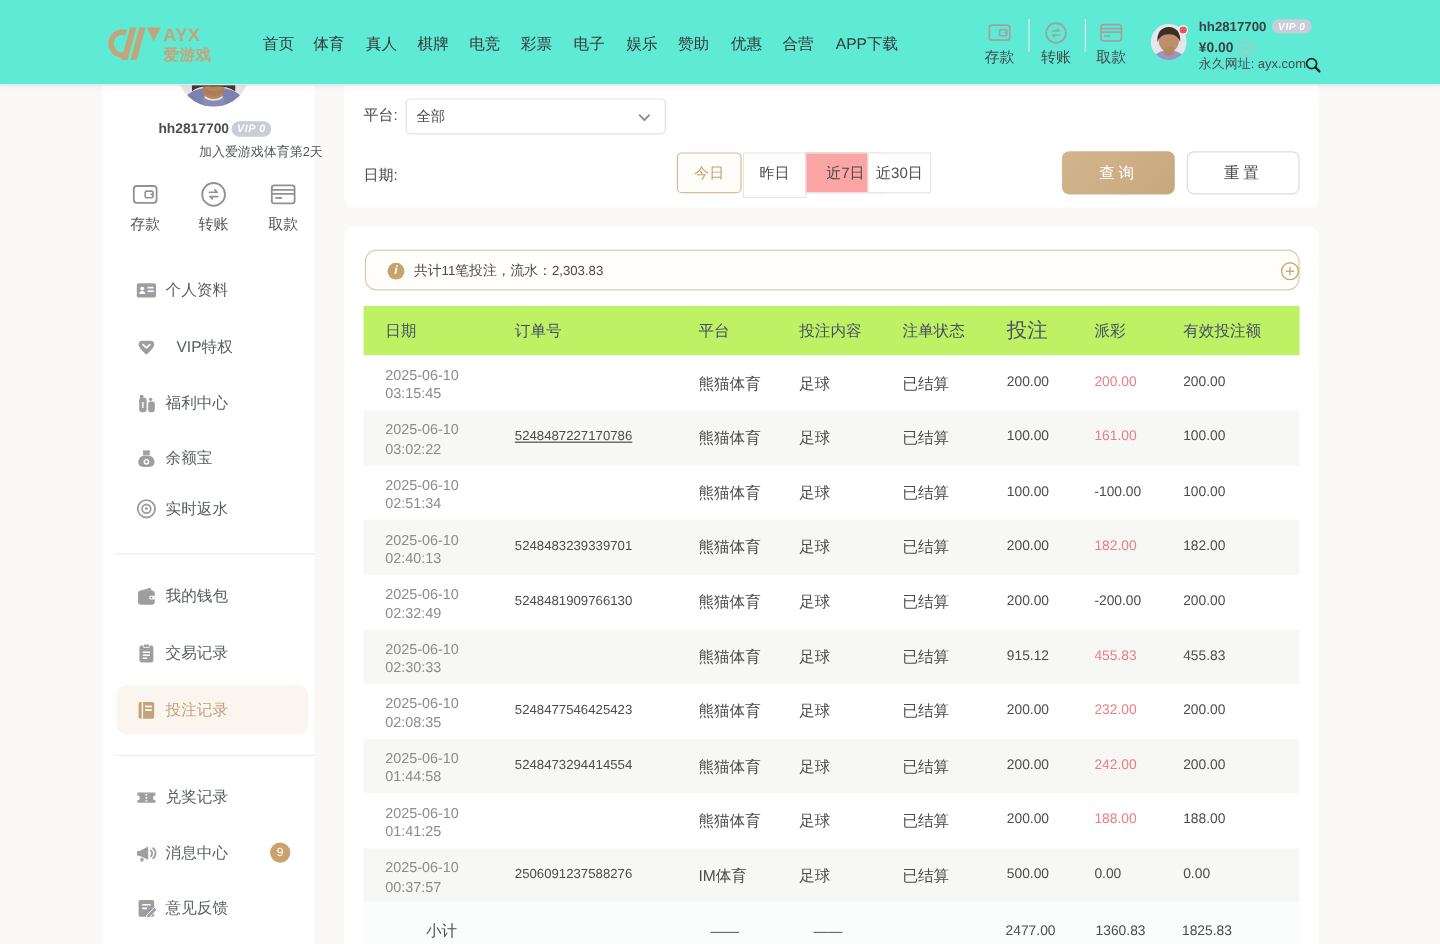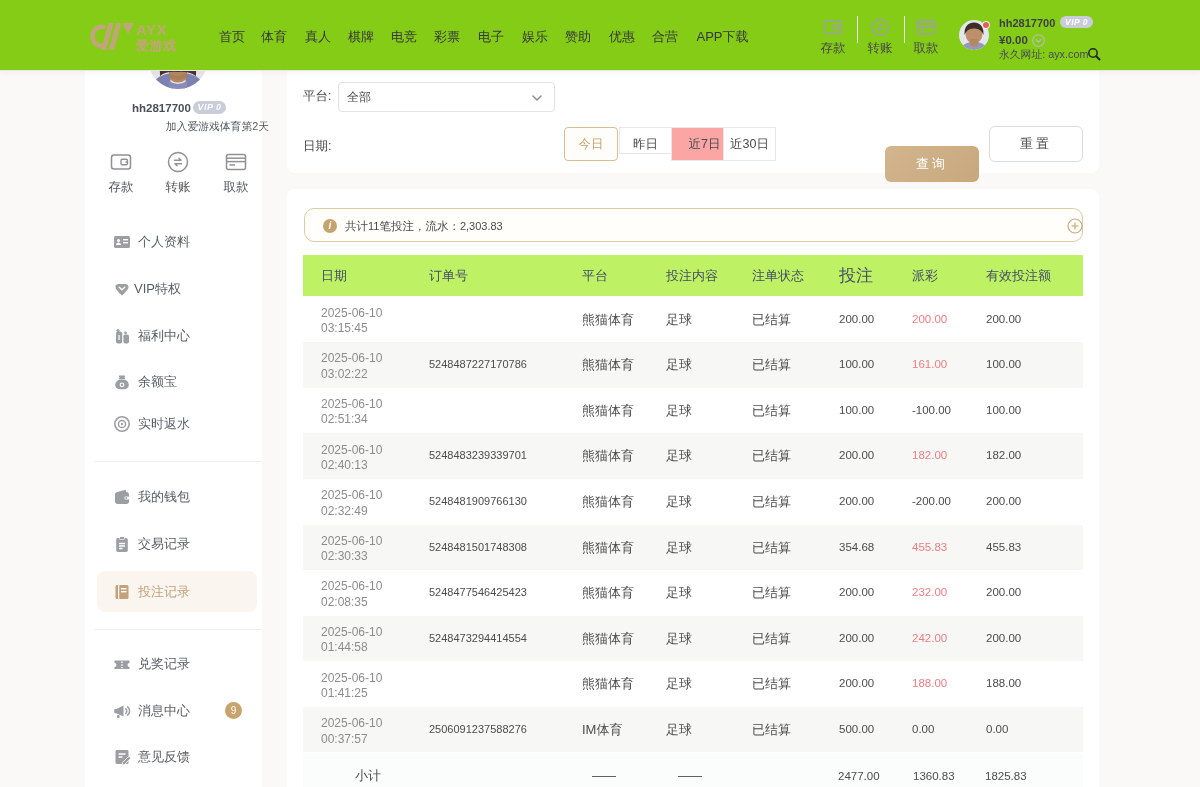--- a/index.html
+++ b/index.html
@@ -269,7 +269,7 @@
 <div class="abs" style="left:682px;top:0;height:46px;line-height:46px;font-size:11.5px;color:#4c4c4c;white-space:nowrap;">1825.83</div>
 </div>
 </div>
-<div class="abs" style="left:0;top:0;width:1200px;height:71px;background:#84cc16;border-bottom:1px solid #e7e7e7;box-shadow:0 2px 5px rgba(120,110,100,0.06);z-index:50;">
+<div class="abs" style="left:0;top:0;width:1200px;height:71px;background:#5eead4;border-bottom:1px solid #e7e7e7;box-shadow:0 2px 5px rgba(120,110,100,0.06);z-index:50;">
 <svg class="abs" style="left:88px;top:18px" width="112" height="38" viewBox="0 0 112 38">
 <g fill="#c3a57c">
 <path d="M 17.2 9.2 A 9.6 9.6 0 1 0 18.2 27.0" fill="none" stroke="#c3a57c" stroke-width="4.6"></path>

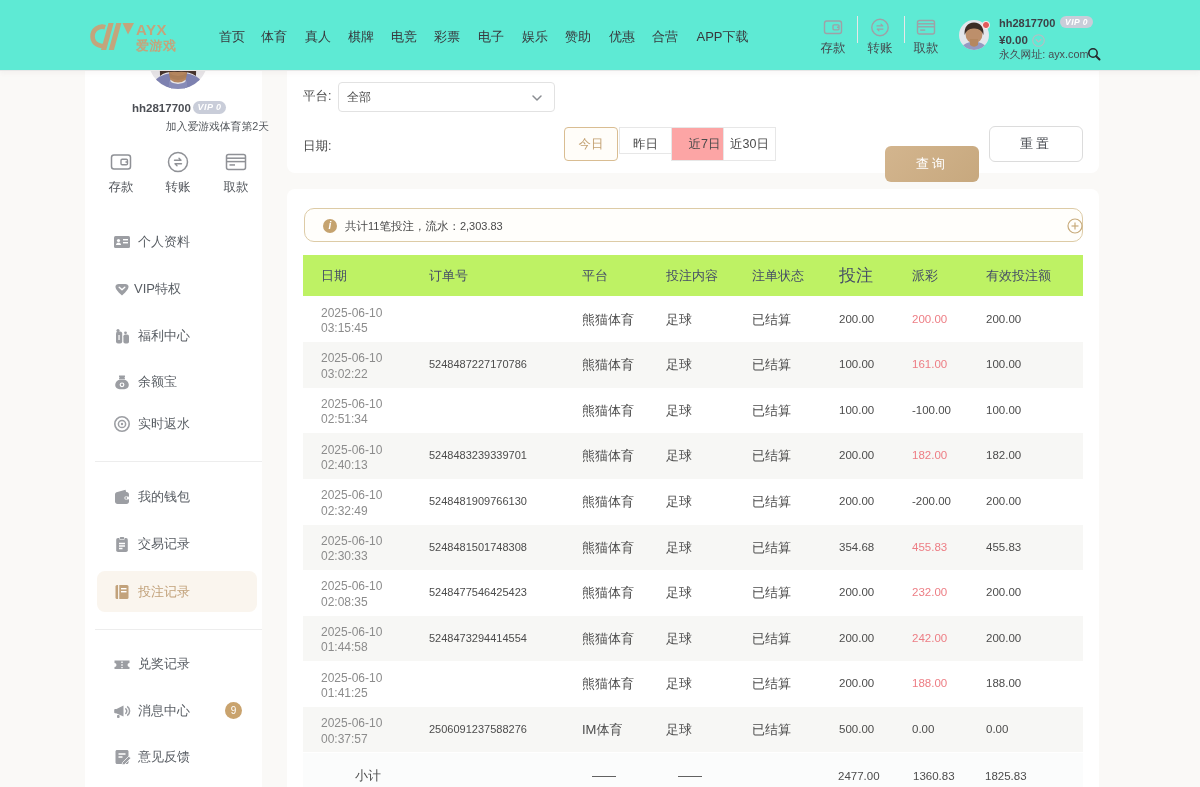--- a/index.html
+++ b/index.html
@@ -137,7 +137,7 @@
       </div>
 <div class="abs" style="left:16px;top:80px;height:20px;line-height:20px;font-size:12.5px;color:#4a4a4a;">日期:</div>
 <div class="abs" style="left:277px;top:71px;width:54px;height:34px;border:1px solid #d9bd92;border-radius:4px;background:#fffdf9;text-align:center;line-height:32px;font-size:12.5px;color:#c3a172;">今日</div>
-<div class="abs" style="left:333px;top:71px;width:53px;height:27px;border:1px solid #e7e7e7;margin-left:-1px;background:#fff;text-align:center;line-height:32px;font-size:12.5px;color:#4a4a4a;">昨日</div>
+<div class="abs" style="left:333px;top:71px;width:53px;height:38px;border:1px solid #e7e7e7;margin-left:-1px;background:#fff;text-align:center;line-height:32px;font-size:12.5px;color:#4a4a4a;">昨日</div>
 <div class="abs" style="left:385px;top:71px;width:67px;height:34px;border:1px solid #e7e7e7;margin-left:-1px;background:#fca5a5;text-align:center;line-height:32px;font-size:12.5px;color:#4a4a4a;">近7日</div>
 <div class="abs" style="left:437px;top:71px;width:53px;height:34px;border:1px solid #e7e7e7;margin-left:-1px;background:#fff;text-align:center;line-height:32px;font-size:12.5px;color:#4a4a4a;">近30日</div>
 <div class="abs" style="left:598px;top:70px;width:94px;height:36px;border-radius:6px;background:linear-gradient(135deg,#d3b58e,#c7a87e);text-align:center;line-height:36px;font-size:13px;color:#fff;letter-spacing:3px;margin-top:20px;">查询</div>

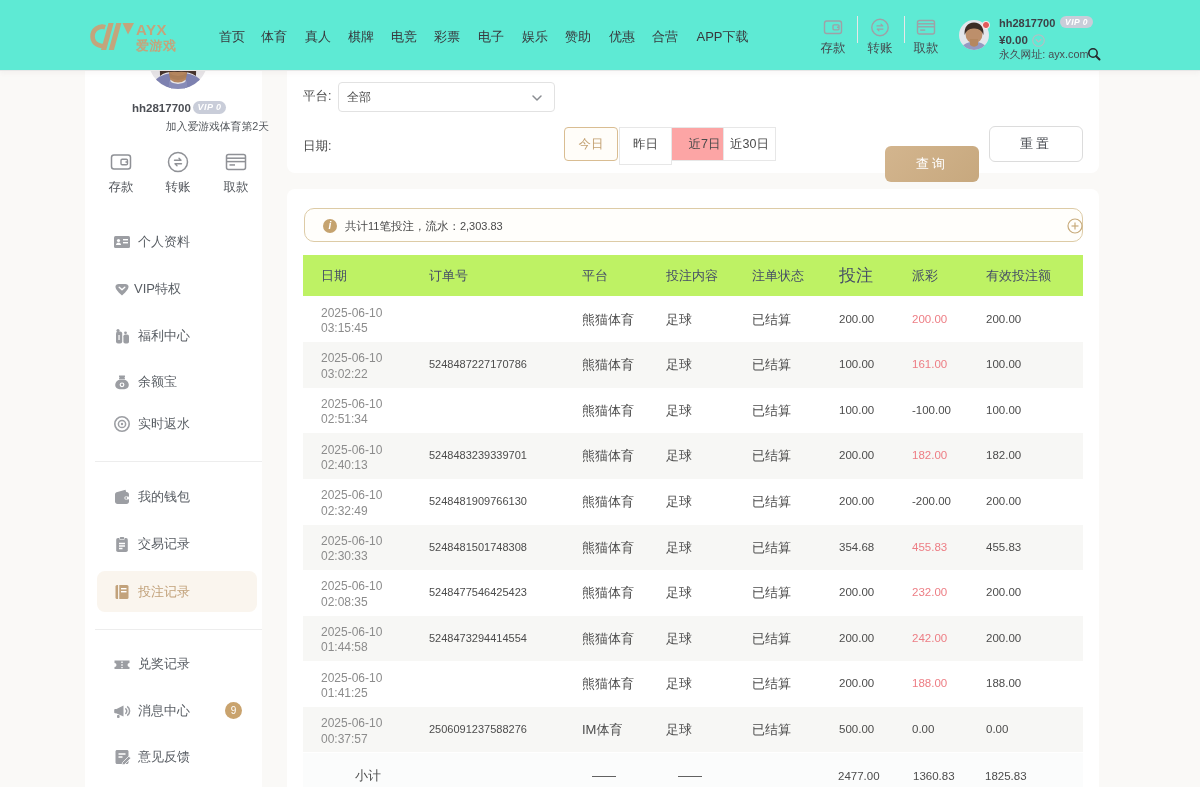--- a/index.html
+++ b/index.html
@@ -140,7 +140,7 @@
 <div class="abs" style="left:333px;top:71px;width:53px;height:38px;border:1px solid #e7e7e7;margin-left:-1px;background:#fff;text-align:center;line-height:32px;font-size:12.5px;color:#4a4a4a;">昨日</div>
 <div class="abs" style="left:385px;top:71px;width:67px;height:34px;border:1px solid #e7e7e7;margin-left:-1px;background:#fca5a5;text-align:center;line-height:32px;font-size:12.5px;color:#4a4a4a;">近7日</div>
 <div class="abs" style="left:437px;top:71px;width:53px;height:34px;border:1px solid #e7e7e7;margin-left:-1px;background:#fff;text-align:center;line-height:32px;font-size:12.5px;color:#4a4a4a;">近30日</div>
-<div class="abs" style="left:598px;top:70px;width:94px;height:36px;border-radius:6px;background:linear-gradient(135deg,#d3b58e,#c7a87e);text-align:center;line-height:36px;font-size:13px;color:#fff;letter-spacing:3px;margin-top:20px;">查询</div>
+<div class="abs" style="left:598px;top:70px;width:94px;height:36px;border-radius:6px;background:linear-gradient(135deg,#d3b58e,#c7a87e);text-align:center;line-height:36px;font-size:13px;color:#fff;letter-spacing:3px;">查询</div>
 <div class="abs" style="left:702px;top:70px;width:94px;height:36px;border-radius:6px;background:#fff;border:1px solid #dcdcdc;text-align:center;line-height:34px;font-size:13px;color:#43464c;letter-spacing:3px;">重置</div>
 </div>
 <div class="abs" style="left:287px;top:189px;width:812px;height:640px;background:#fff;border-radius:8px;">

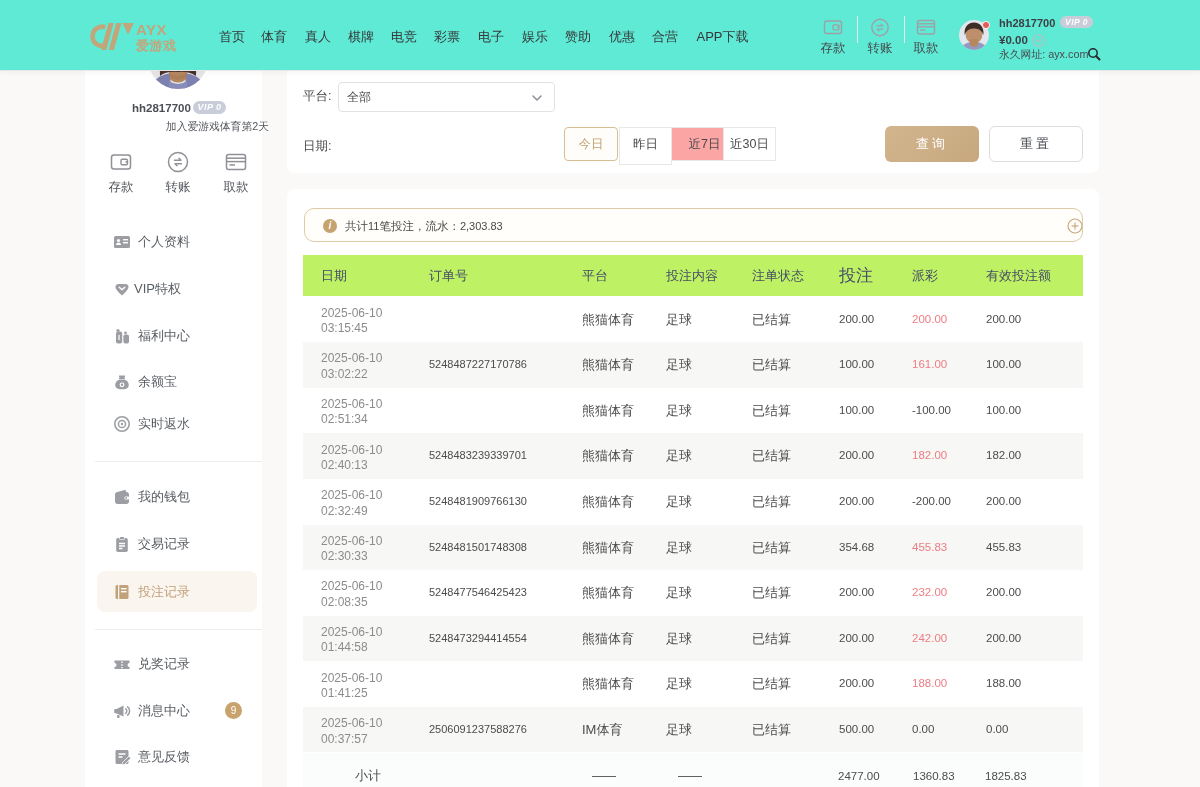--- a/index.html
+++ b/index.html
@@ -59,7 +59,7 @@
         <path d="M9 15.5 C4.5 11.5 1.8 8.5 2.6 5.8 Q3.4 3.8 6 4 L12 4 Q14.6 3.8 15.4 5.8 C16.2 8.5 13.5 11.5 9 15.5 Z"></path>
         <path d="M6.2 7.2l2.8 2.6 2.8-2.6" fill="none" stroke="#fff" stroke-width="1.4" stroke-linecap="round" stroke-linejoin="round"></path>
       </svg>
-      <div style="position:absolute;left:49px;top:249px;height:20px;line-height:20px;font-size:13px;color:#585d63;">VIP特权</div>
+      <div style="position:absolute;left:62px;top:249px;height:20px;line-height:20px;font-size:13px;color:#585d63;">VIP特权</div>
 <svg style="position:absolute;left:28px;top:297px" width="18" height="18" viewBox="0 0 18 18" fill="#9c9ea3" stroke="#9c9ea3" stroke-width="0">
         <rect x="3" y="4.5" width="6.2" height="12" rx="2"></rect>
         <rect x="10.4" y="7.5" width="5.6" height="9" rx="1.8"></rect>

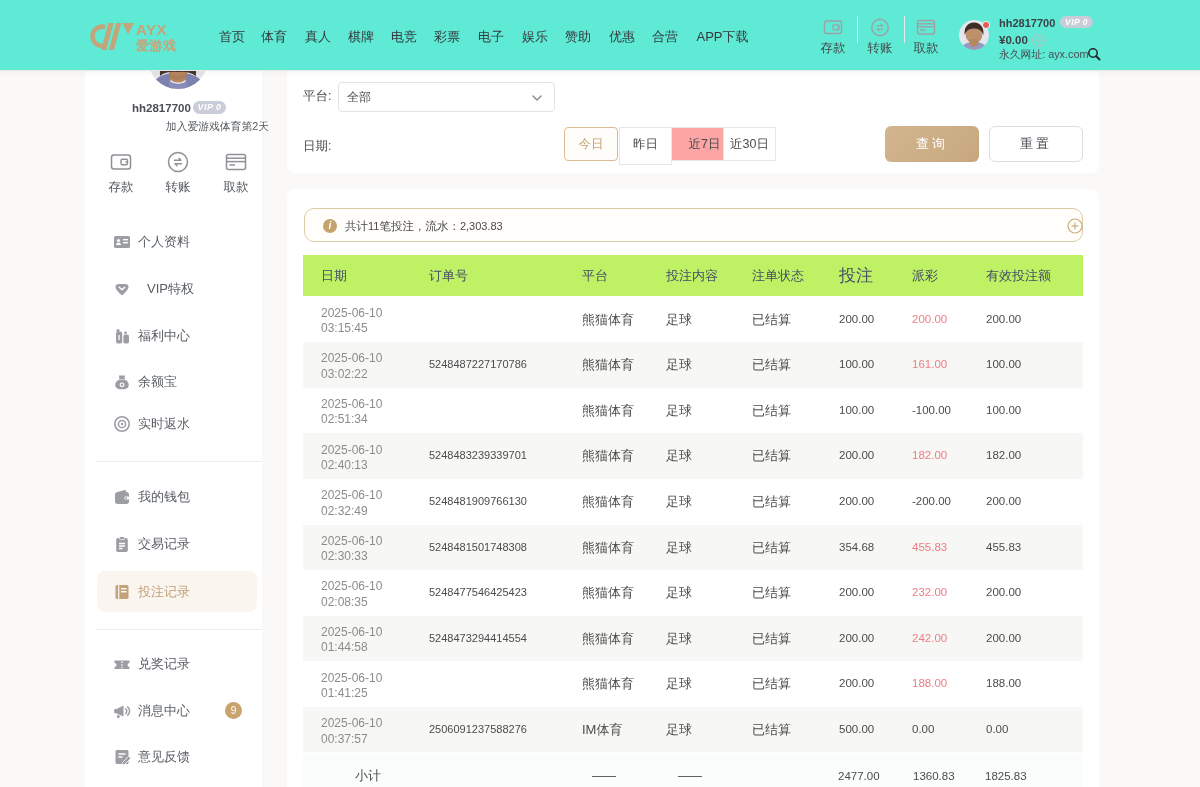--- a/index.html
+++ b/index.html
@@ -174,7 +174,7 @@
 </div>
 <div class="abs" style="left:16px;top:153.1px;width:780px;height:45.6px;background:#f7f7f5;">
 <div class="abs" style="left:18px;top:9.3px;font-size:12px;color:#8c8c8c;line-height:15.5px;">2025-06-10<br>03:02:22</div>
-<div class="abs" style="left:126px;top:0;height:45.6px;line-height:45.6px;font-size:11px;color:#4c4c4c;white-space:nowrap;">5248487227170786</div>
+<div class="abs" style="left:126px;top:0;height:45.6px;line-height:45.6px;font-size:11px;color:#4c4c4c;white-space:nowrap;text-decoration:underline;">5248487227170786</div>
 <div class="abs" style="left:279px;top:0;height:45.6px;line-height:45.6px;font-size:13px;color:#4c4c4c;white-space:nowrap;">熊猫体育</div>
 <div class="abs" style="left:363px;top:0;height:45.6px;line-height:45.6px;font-size:13px;color:#4c4c4c;white-space:nowrap;">足球</div>
 <div class="abs" style="left:449px;top:0;height:45.6px;line-height:45.6px;font-size:13px;color:#4c4c4c;white-space:nowrap;">已结算</div>

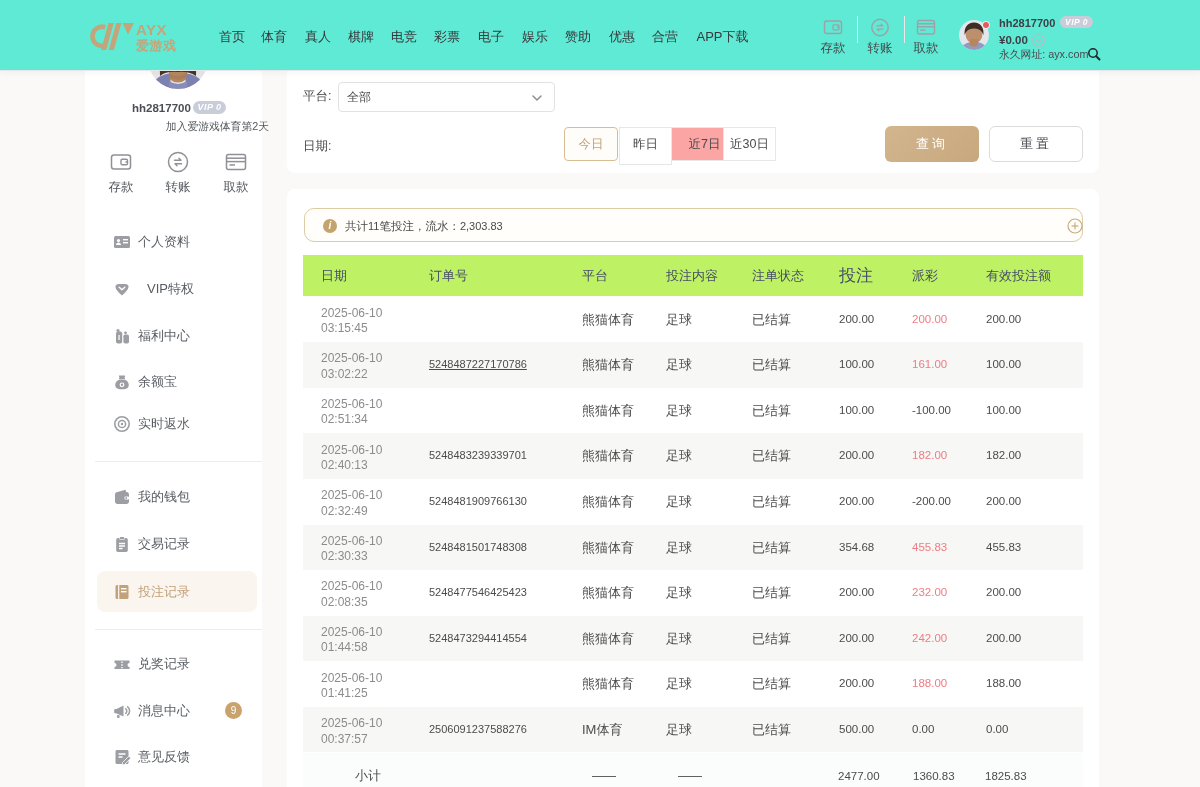--- a/index.html
+++ b/index.html
@@ -213,7 +213,6 @@
 </div>
 <div class="abs" style="left:16px;top:335.5px;width:780px;height:45.6px;background:#f7f7f5;">
 <div class="abs" style="left:18px;top:9.3px;font-size:12px;color:#8c8c8c;line-height:15.5px;">2025-06-10<br>02:30:33</div>
-<div class="abs" style="left:126px;top:0;height:45.6px;line-height:45.6px;font-size:11px;color:#4c4c4c;white-space:nowrap;">5248481501748308</div>
 <div class="abs" style="left:279px;top:0;height:45.6px;line-height:45.6px;font-size:13px;color:#4c4c4c;white-space:nowrap;">熊猫体育</div>
 <div class="abs" style="left:363px;top:0;height:45.6px;line-height:45.6px;font-size:13px;color:#4c4c4c;white-space:nowrap;">足球</div>
 <div class="abs" style="left:449px;top:0;height:45.6px;line-height:45.6px;font-size:13px;color:#4c4c4c;white-space:nowrap;">已结算</div>

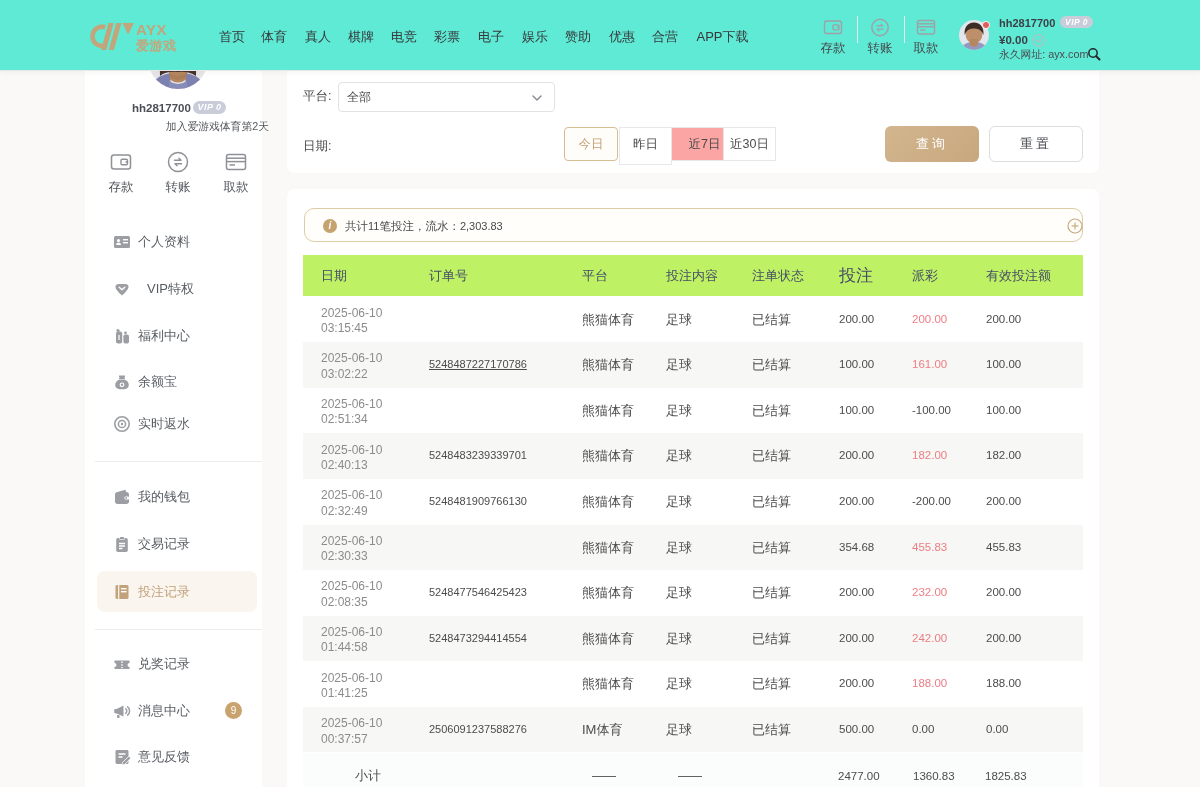--- a/index.html
+++ b/index.html
@@ -216,7 +216,7 @@
 <div class="abs" style="left:279px;top:0;height:45.6px;line-height:45.6px;font-size:13px;color:#4c4c4c;white-space:nowrap;">熊猫体育</div>
 <div class="abs" style="left:363px;top:0;height:45.6px;line-height:45.6px;font-size:13px;color:#4c4c4c;white-space:nowrap;">足球</div>
 <div class="abs" style="left:449px;top:0;height:45.6px;line-height:45.6px;font-size:13px;color:#4c4c4c;white-space:nowrap;">已结算</div>
-<div class="abs" style="left:536px;top:0;height:45.6px;line-height:45.6px;font-size:11.5px;color:#4c4c4c;white-space:nowrap;">354.68</div>
+<div class="abs" style="left:536px;top:0;height:45.6px;line-height:45.6px;font-size:11.5px;color:#4c4c4c;white-space:nowrap;">915.12</div>
 <div class="abs" style="left:609px;top:0;height:45.6px;line-height:45.6px;font-size:11.5px;color:#ed7d84;white-space:nowrap;">455.83</div>
 <div class="abs" style="left:683px;top:0;height:45.6px;line-height:45.6px;font-size:11.5px;color:#4c4c4c;white-space:nowrap;">455.83</div>
 </div>

